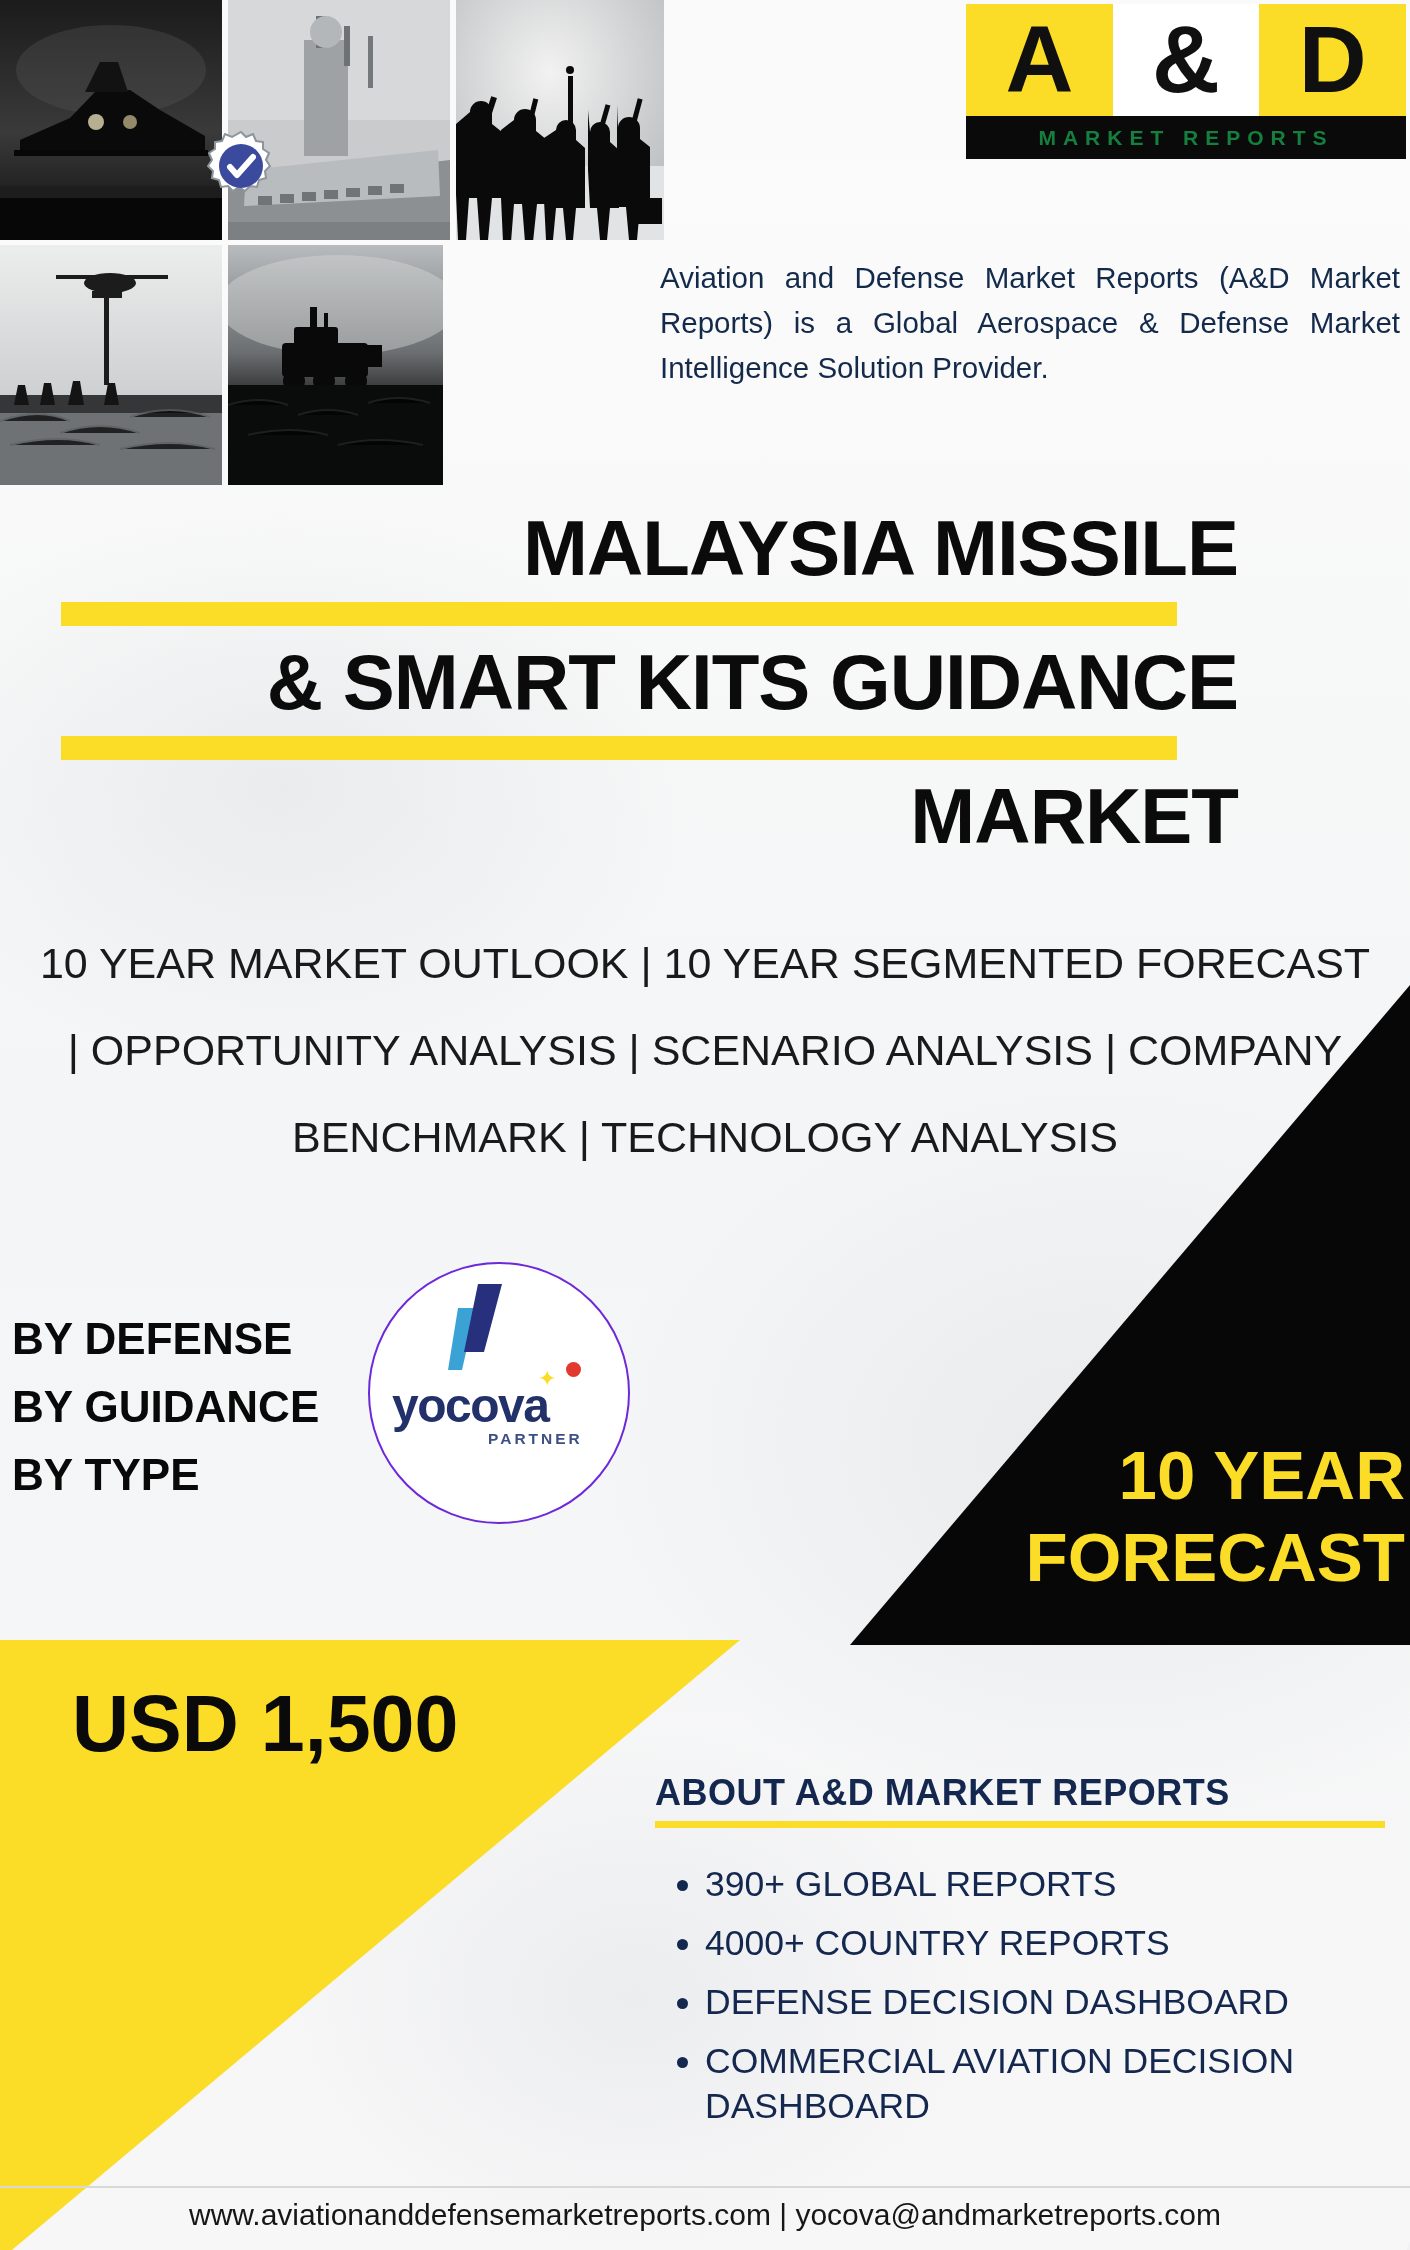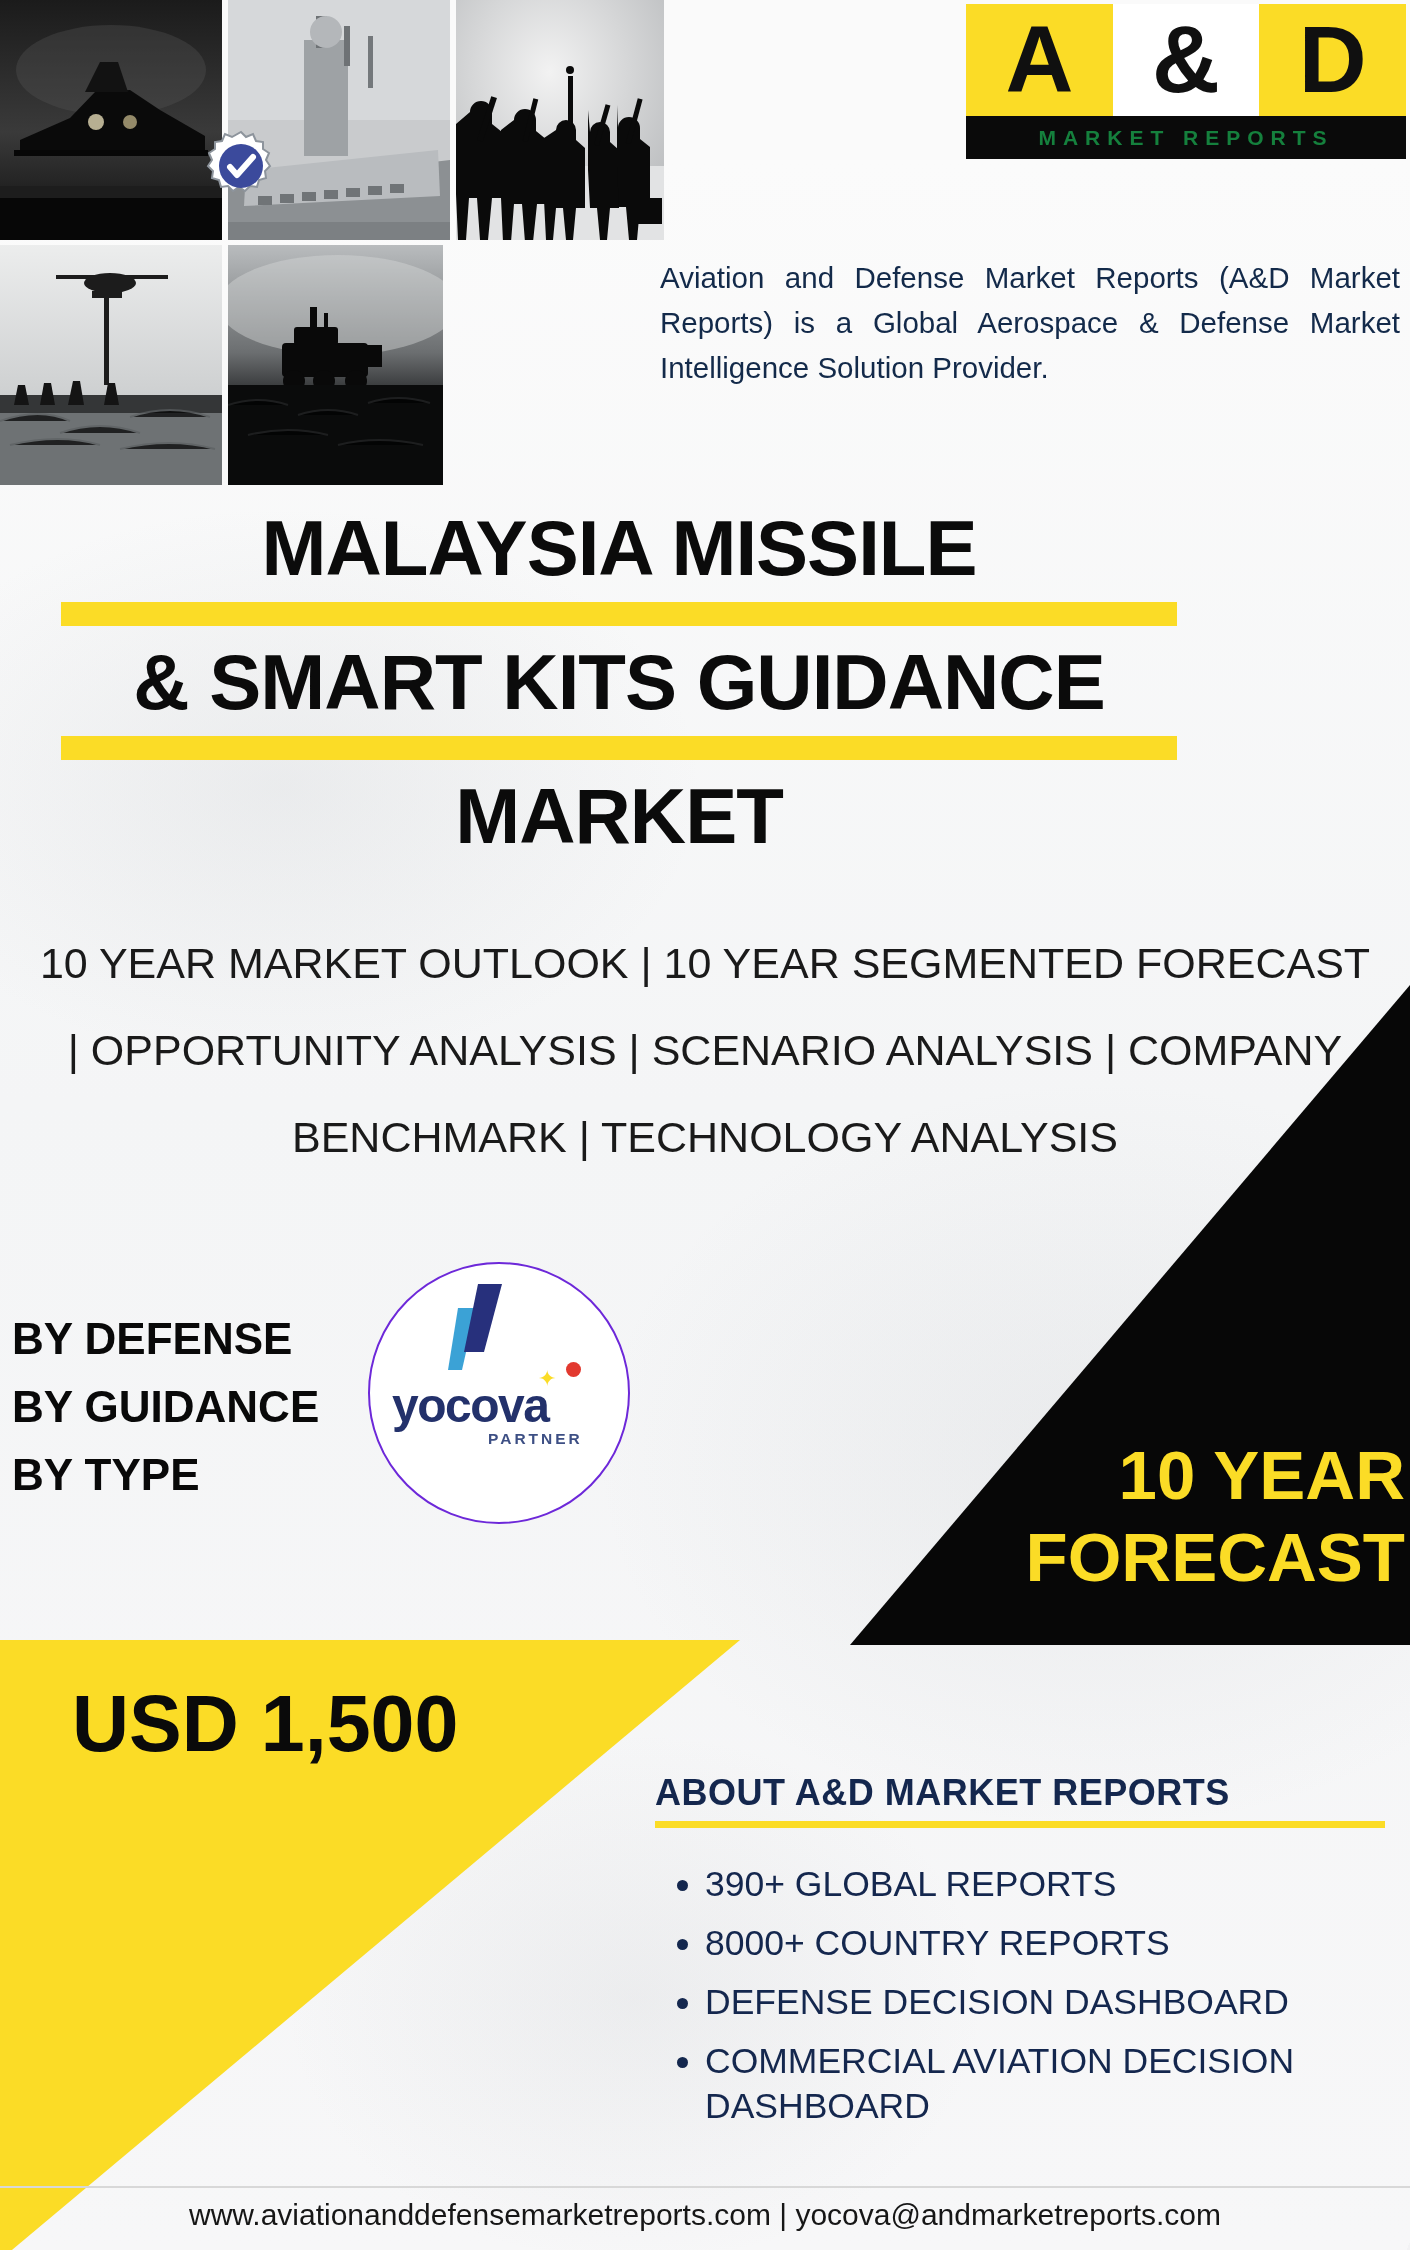--- a/index.html
+++ b/index.html
@@ -73,7 +73,7 @@
   }
 
   
-  .title-wrap{position:absolute;left:0;top:500px;width:1238px;z-index:5;text-align:center;}
+  .title-wrap{position:absolute;left:0;top:500px;width:1238px;z-index:5;text-align:right;}
   .title-line{
     font-size:78px;font-weight:bold;letter-spacing:-1px;color:#0b0b0b;
     line-height:96px;font-family:"Liberation Sans", sans-serif;

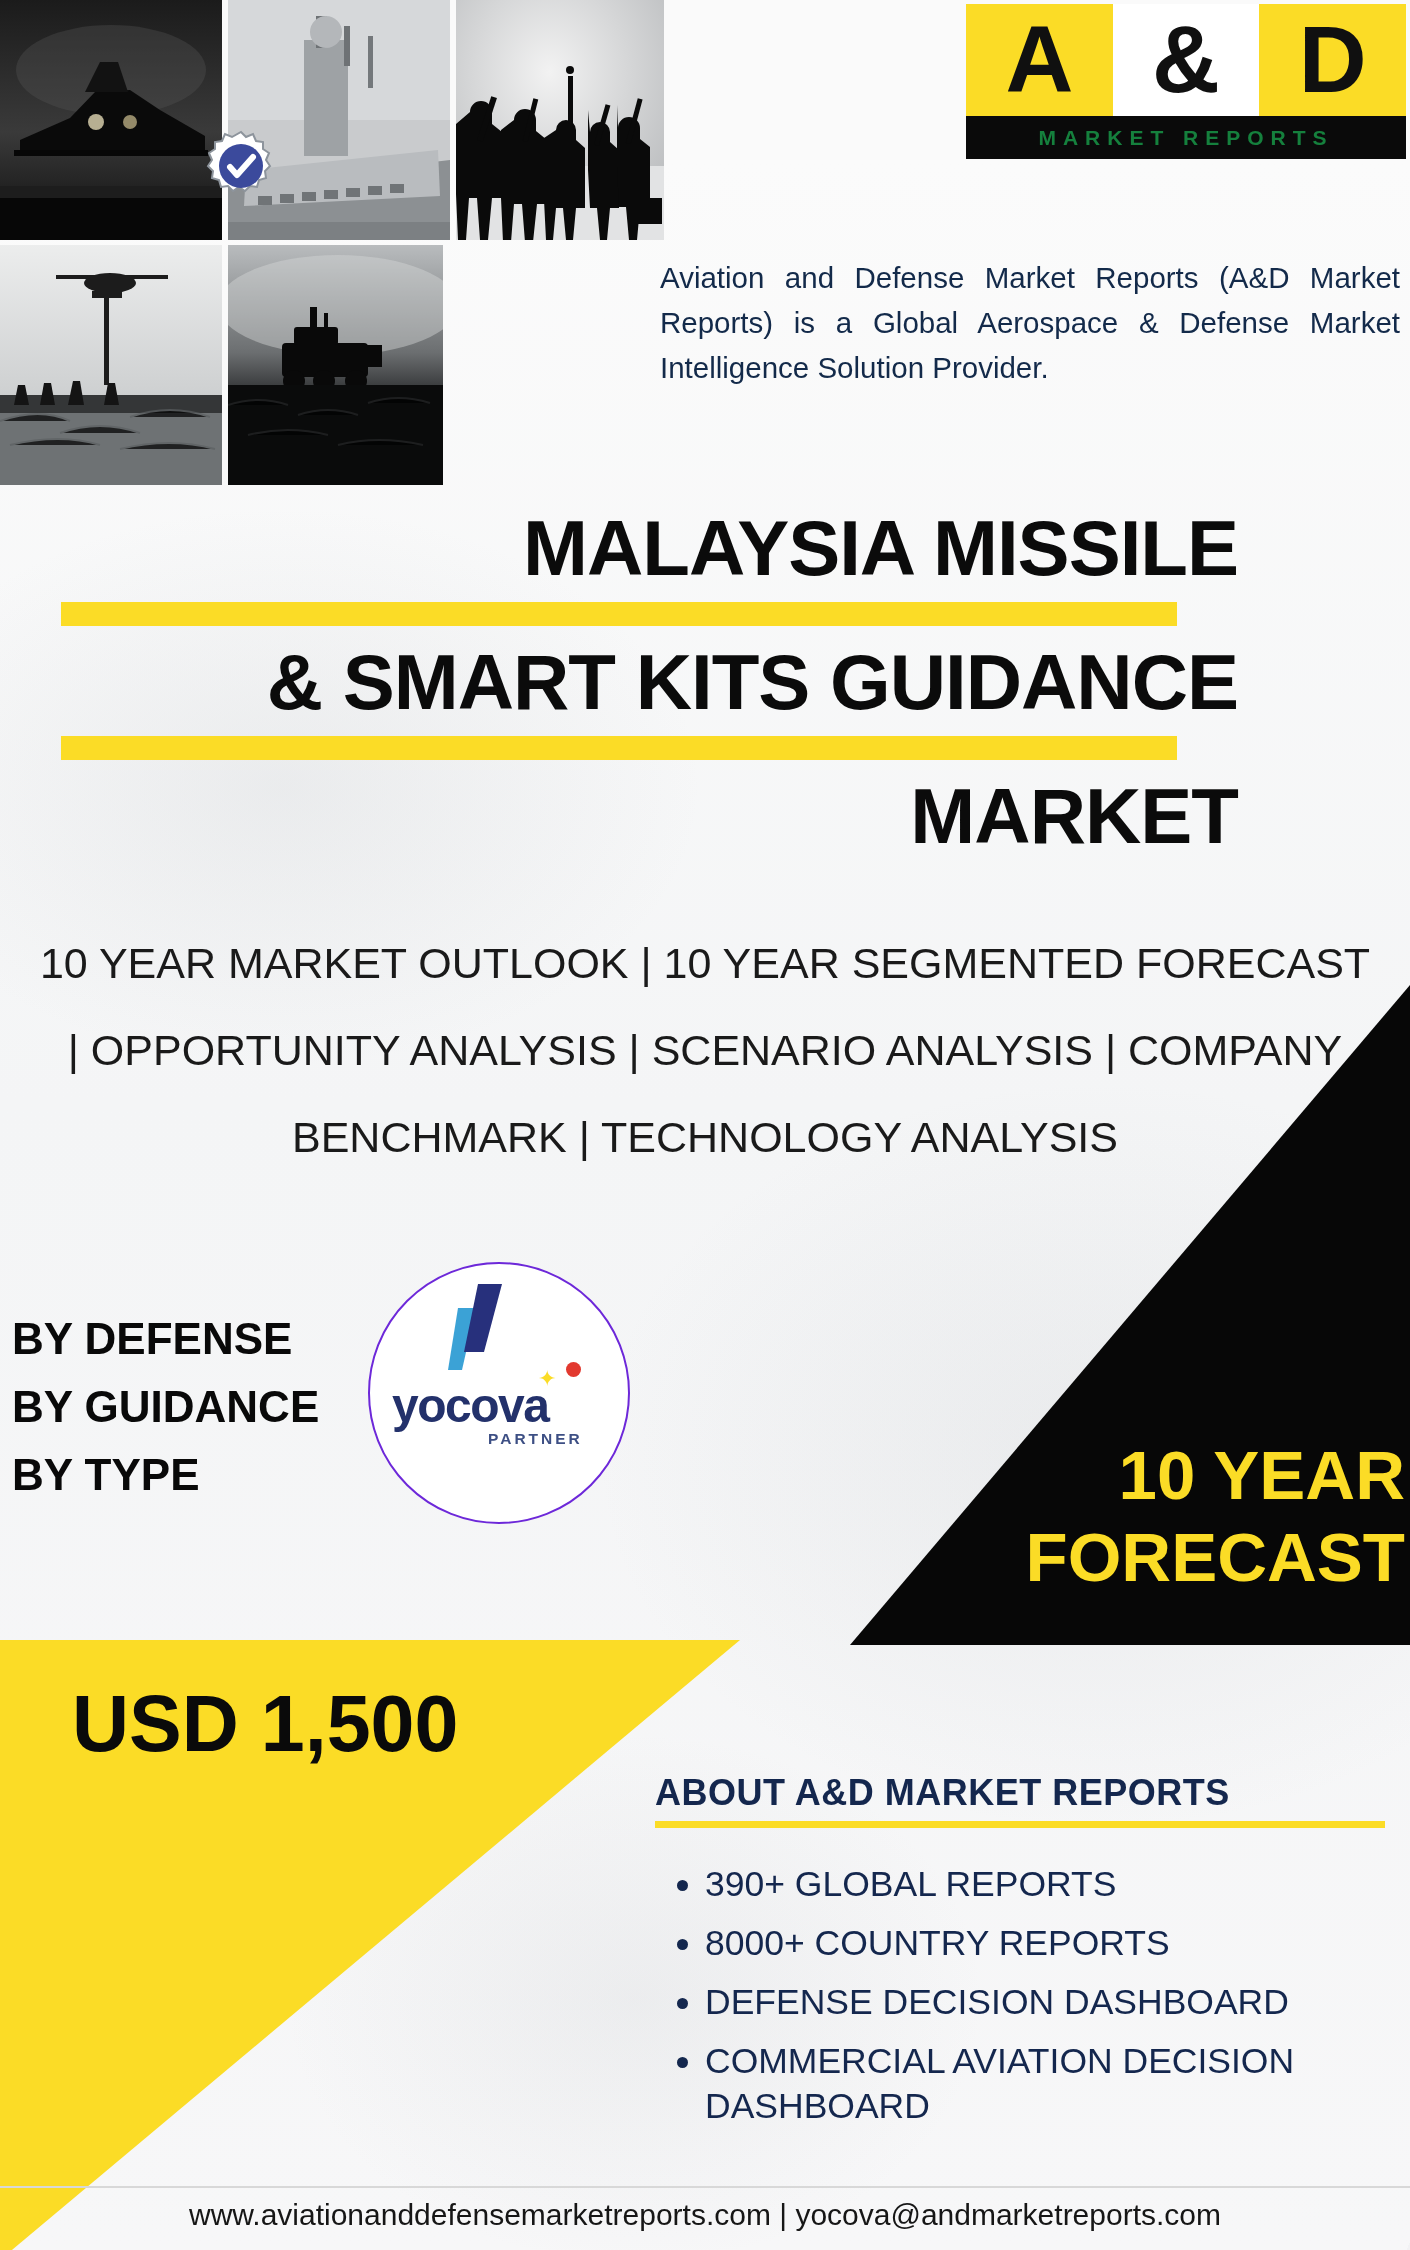--- a/index.html
+++ b/index.html
@@ -376,7 +376,7 @@
     <div class="about-underline"></div>
     <ul class="about-list">
       <li>390+ GLOBAL REPORTS</li>
-      <li>8000+ COUNTRY REPORTS</li>
+      <li>4000+ COUNTRY REPORTS</li>
       <li>DEFENSE DECISION DASHBOARD</li>
       <li>COMMERCIAL AVIATION DECISION DASHBOARD</li>
     </ul>

